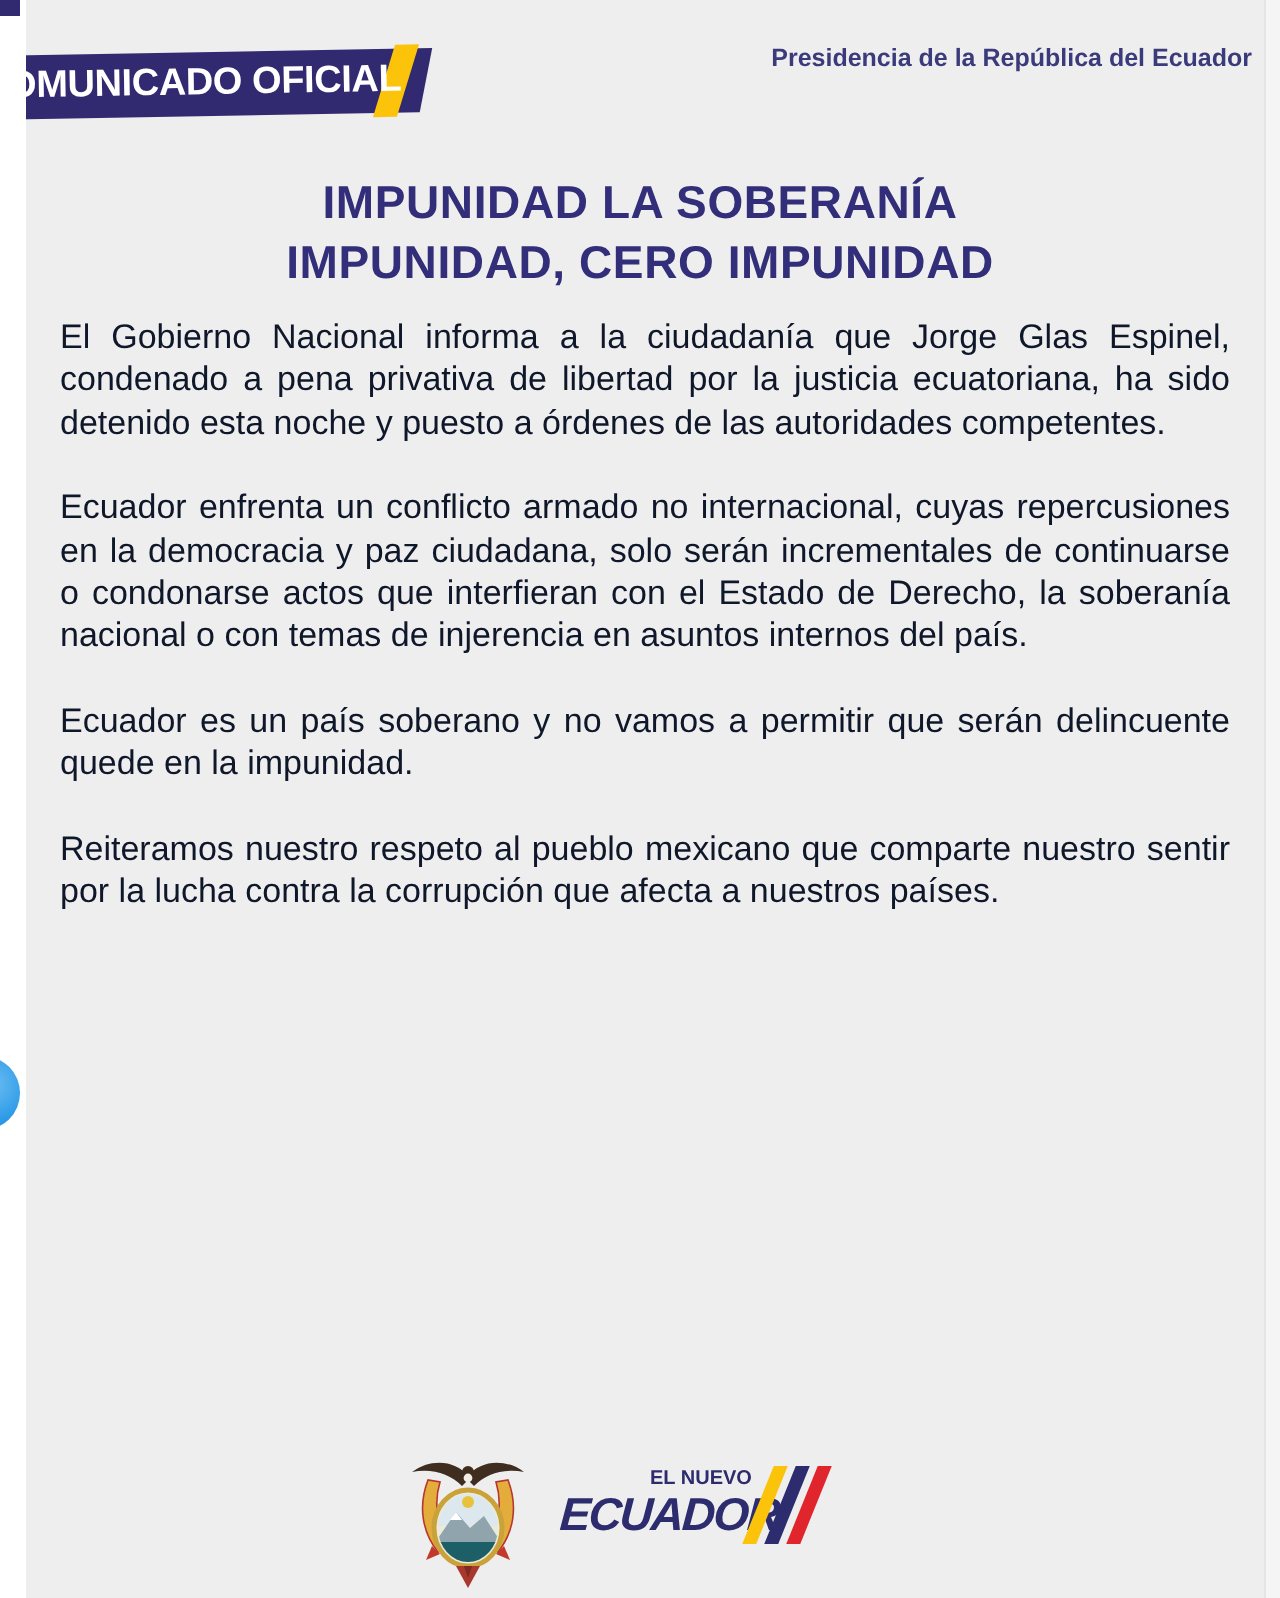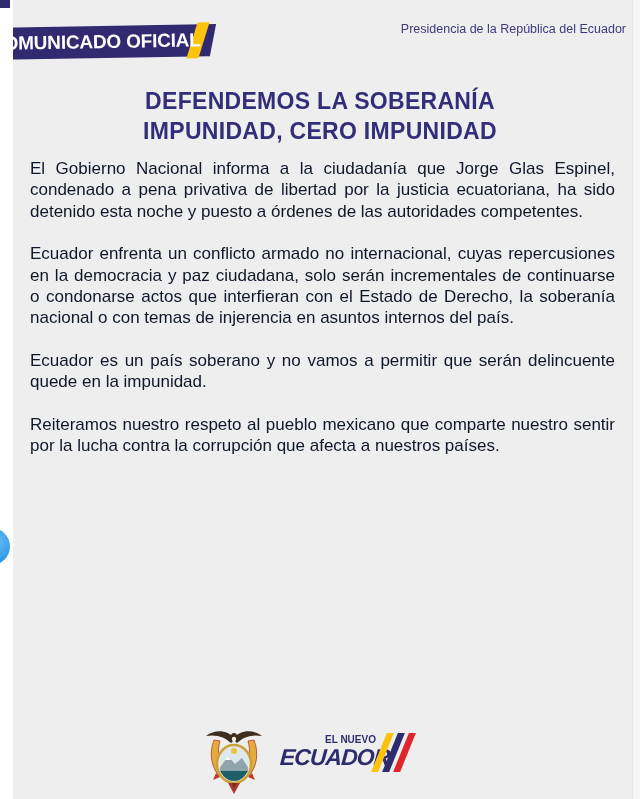--- a/index.html
+++ b/index.html
@@ -33,7 +33,7 @@
   
   .header-right{
     position:absolute;top:22px;right:14px;text-align:right;
-    color:#3b3b7c;font-size:12.5px;font-weight:normal;line-height:15px;z-index:3;
+    color:#3b3b7c;font-size:12.5px;font-weight:bold;line-height:15px;z-index:3;
   }
 
   

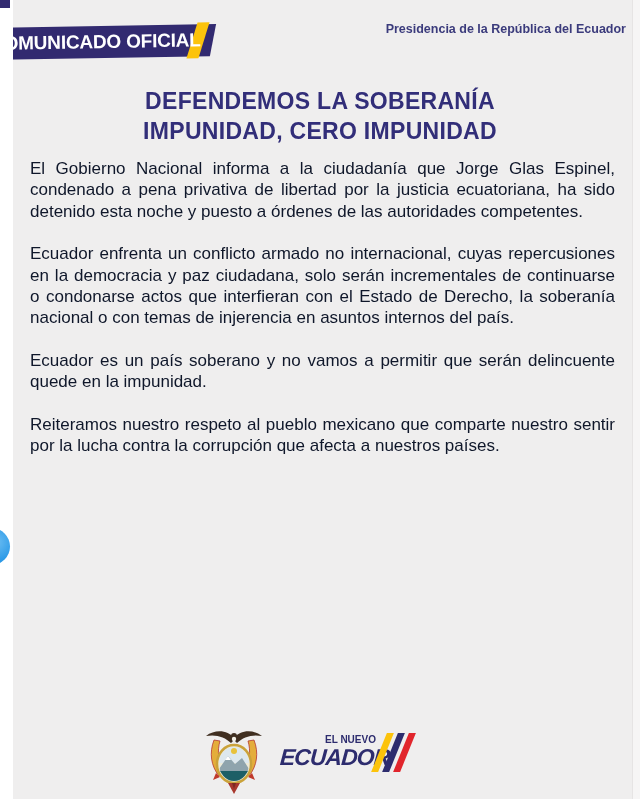--- a/index.html
+++ b/index.html
@@ -84,7 +84,7 @@
   </div>
 
   <h1 class="doc-title" style="margin:0;">
-    <span>DEFENDEMOS LA SOBERANÍA</span>
+    <span>IMPUNIDAD LA SOBERANÍA</span>
     <span>IMPUNIDAD, CERO IMPUNIDAD</span>
   </h1>
 

